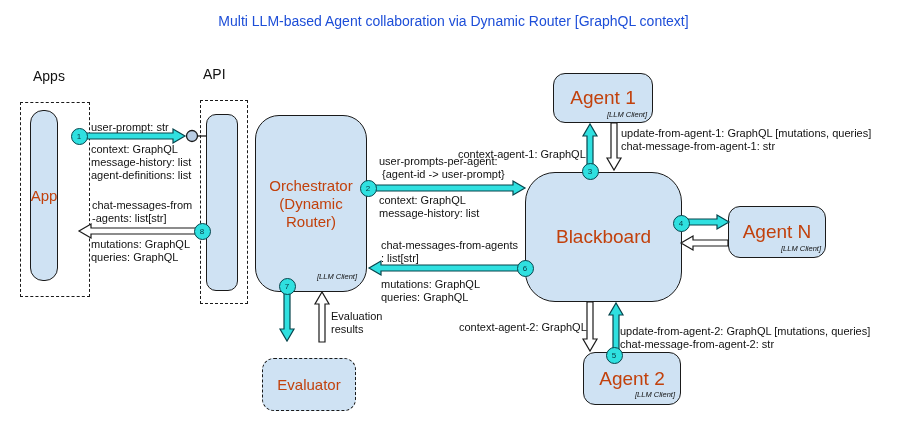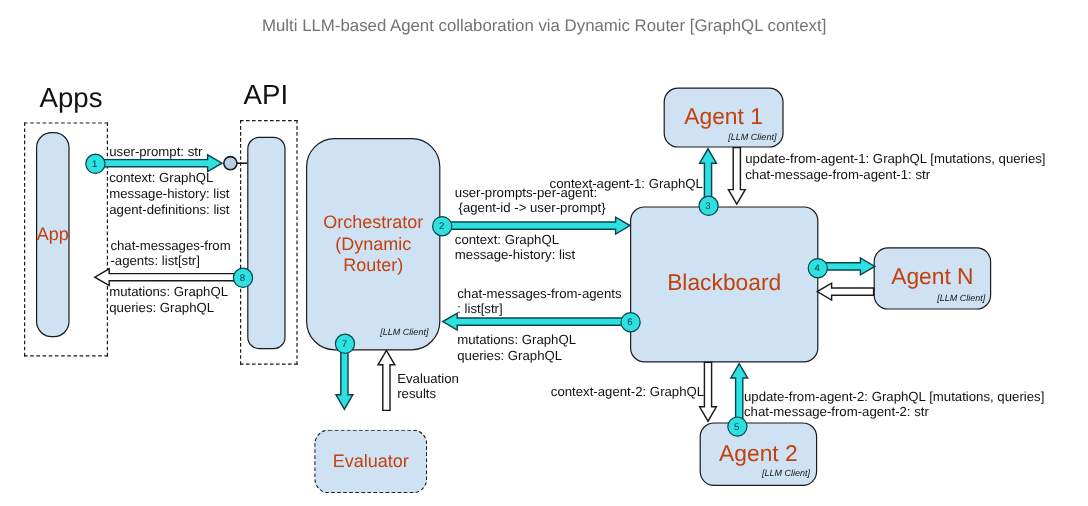--- a/index.html
+++ b/index.html
@@ -9,7 +9,7 @@
   }
   .title{
     position:absolute;left:0;right:0;top:13px;text-align:center;
-    font-size:14px;color:#737373;z-index:4;
+    font-size:14px;color:#1d4ed8;z-index:4;
   }
   .group-box{
     position:absolute;border:1.3px dashed #1a1a1a;background:transparent;z-index:0;

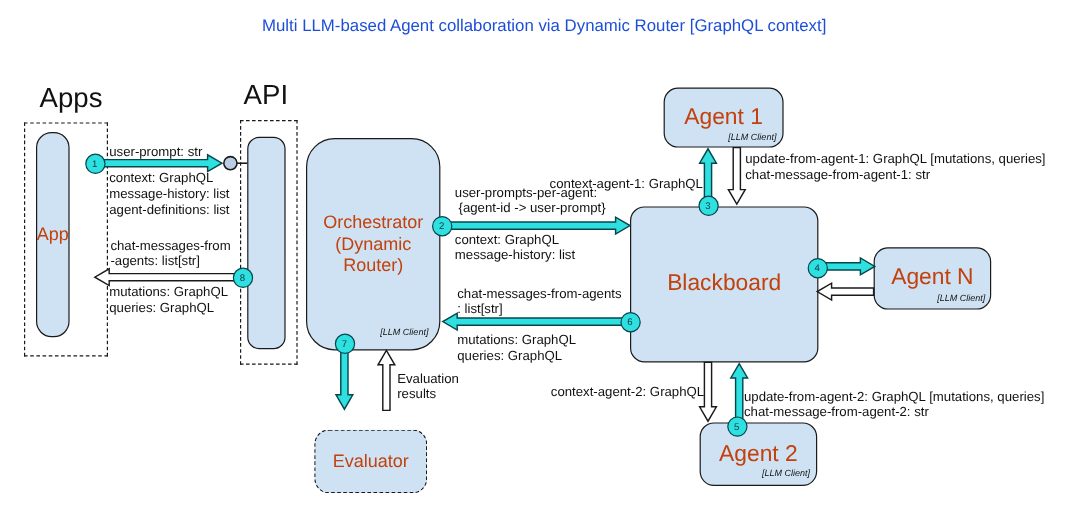--- a/index.html
+++ b/index.html
@@ -15,7 +15,7 @@
     position:absolute;border:1.3px dashed #1a1a1a;background:transparent;z-index:0;
   }
   .group-title{
-    position:absolute;font-size:23px;color:#111;z-index:4;
+    position:absolute;font-size:14px;color:#111;z-index:4;
   }
   .node{
     position:absolute;background:#cfe2f3;border:1.4px solid #1a1a1a;

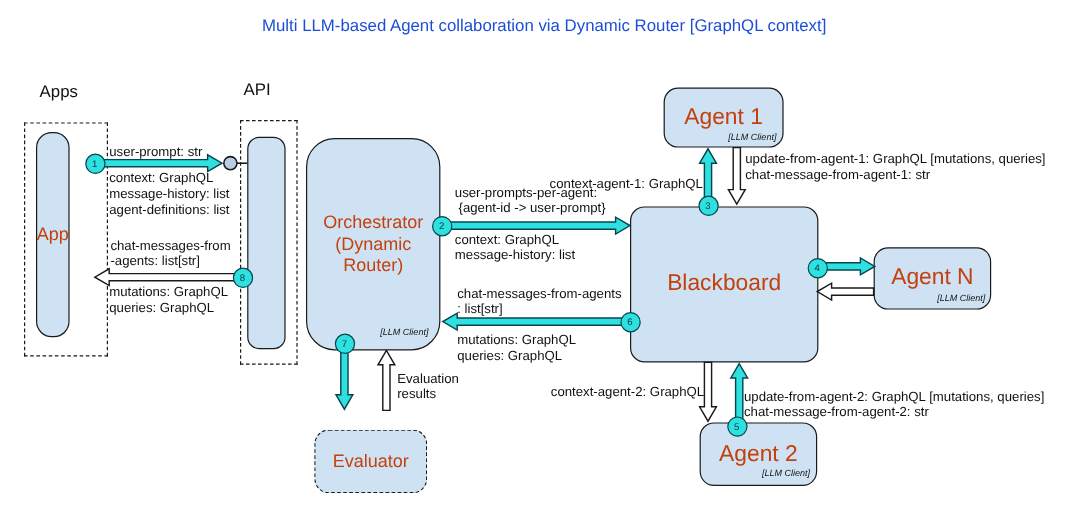--- a/index.html
+++ b/index.html
@@ -66,7 +66,7 @@
     <div class="sub" style="right:9px;bottom:10px;">[LLM Client]</div>
   </div>
 
-  <div class="node" style="left:525px;top:172px;width:157px;height:130px;border-radius:12px;font-size:19px;">
+  <div class="node" style="left:525px;top:172px;width:157px;height:130px;border-radius:30px;font-size:19px;">
     <span class="node-label">Blackboard</span>
   </div>
 

